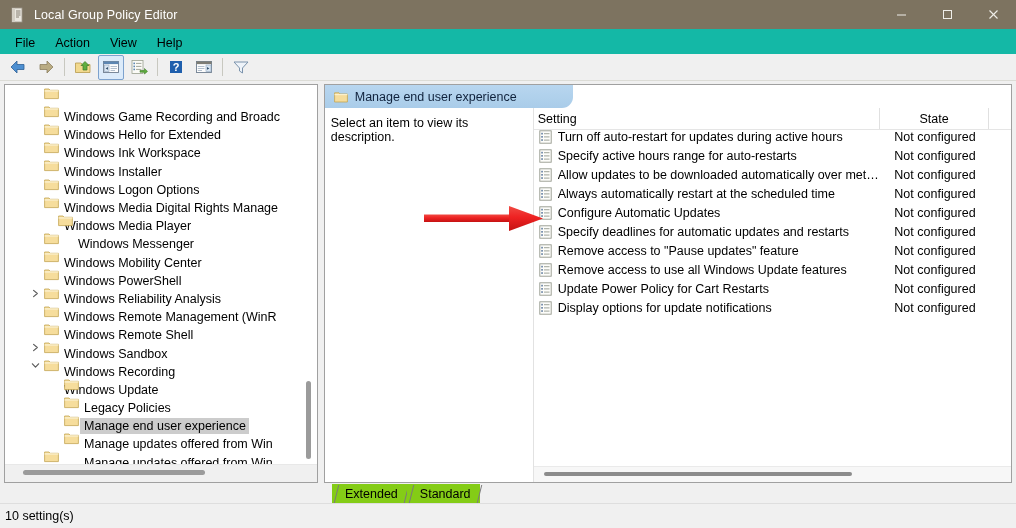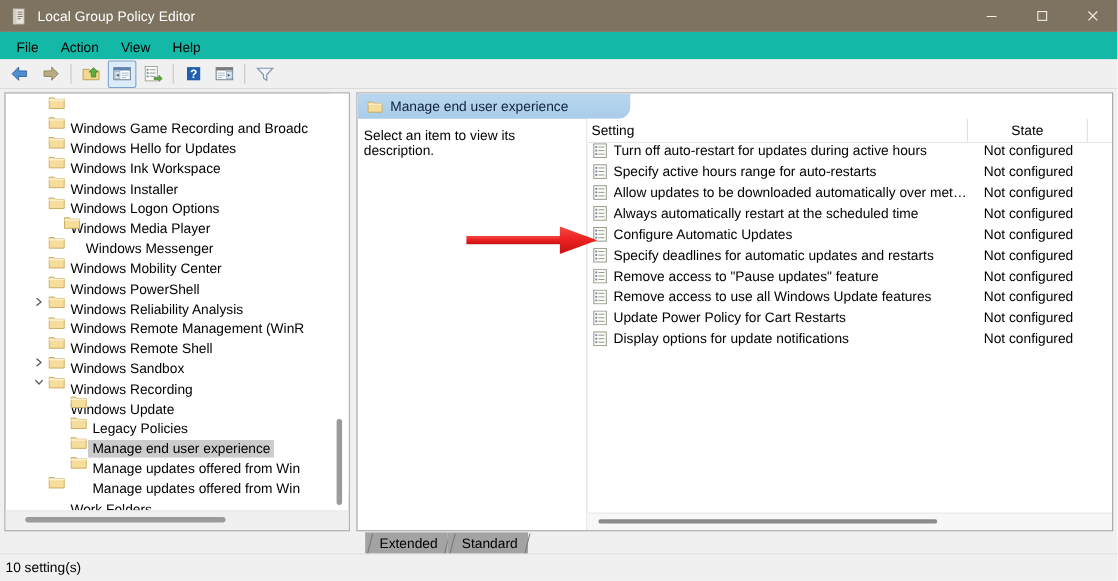--- a/index.html
+++ b/index.html
@@ -543,7 +543,7 @@
                   <path d="M0.6 3.3 L14.4 3.3 L14.4 4.6 L0.6 4.6 Z" fill="#fcf2d3"></path>
                 </svg>
               </span>
-              <span class="label">Windows Hello for Updates</span>
+              <span class="label">Windows Hello for Extended</span>
             </div>
             <div class="tree-row" style="padding-left: 22px;">
               <span class="twisty"></span>

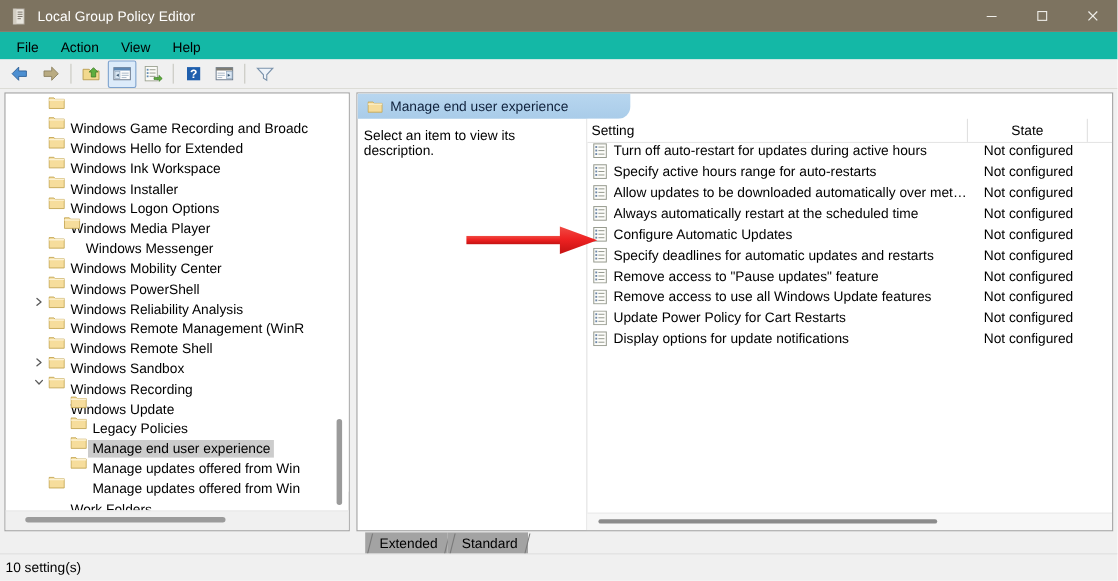--- a/index.html
+++ b/index.html
@@ -574,6 +574,16 @@
                 </svg>
               </span>
               <span class="label">Windows Logon Options</span>
+            </div>
+            <div class="tree-row" style="padding-left: 22px;">
+              <span class="twisty"></span>
+              <span class="folder">
+                <svg width="15" height="13" viewBox="0 0 15 13">
+                  <path d="M0.6 2 L5 2 L6.2 3.3 L14.4 3.3 L14.4 11.6 L0.6 11.6 Z" fill="#f6dd9c" stroke="#c3a552" stroke-width="0.8"></path>
+                  <path d="M0.6 3.3 L14.4 3.3 L14.4 4.6 L0.6 4.6 Z" fill="#fcf2d3"></path>
+                </svg>
+              </span>
+              <span class="label">Windows Media Digital Rights Manage</span>
             </div>
             <div class="tree-row" style="padding-left: 22px;">
               <span class="twisty"></span>

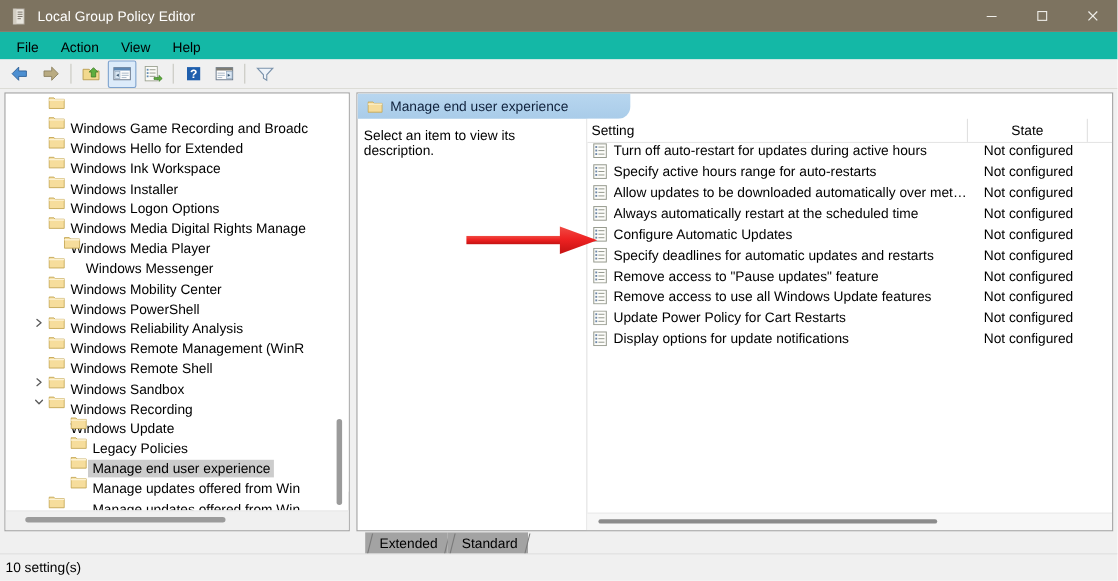--- a/index.html
+++ b/index.html
@@ -374,7 +374,7 @@
     font-size: 12.5px;
     padding: 0 9px 0 13px;
     color: #000;
-    background: #a3a3a3;
+    background: #84cc16;
   }
   .vtab::before, .vtab::after {
     content: "";

